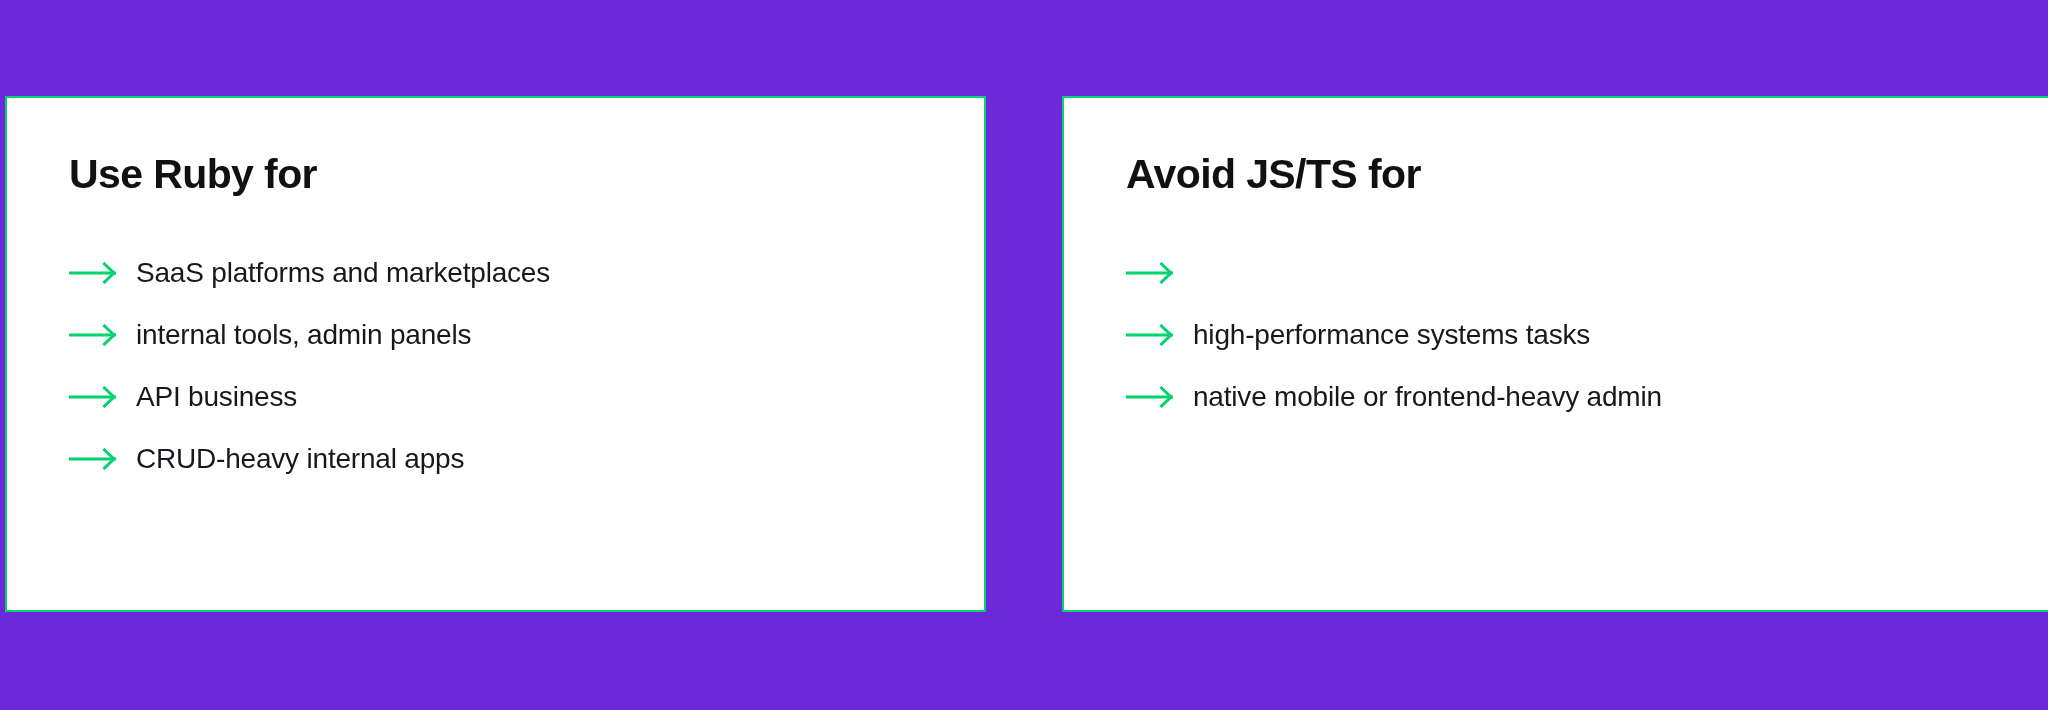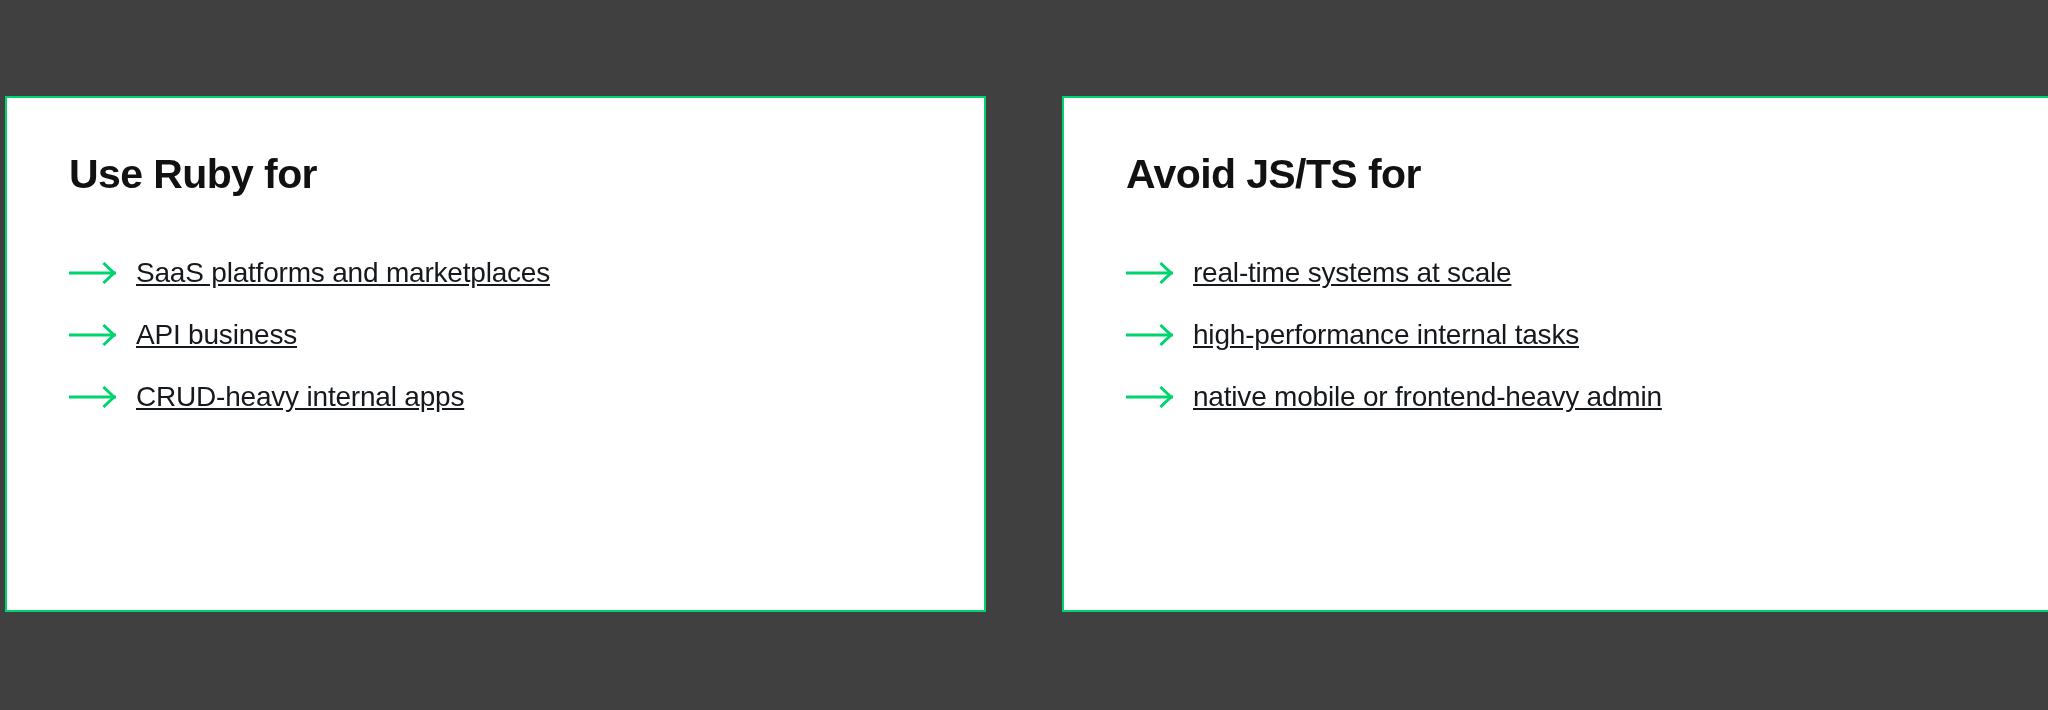--- a/index.html
+++ b/index.html
@@ -19,7 +19,7 @@
     position: relative;
     width: 2048px;
     height: 710px;
-    background: #404040;
+    background: #6d28d9;
   }
 
   

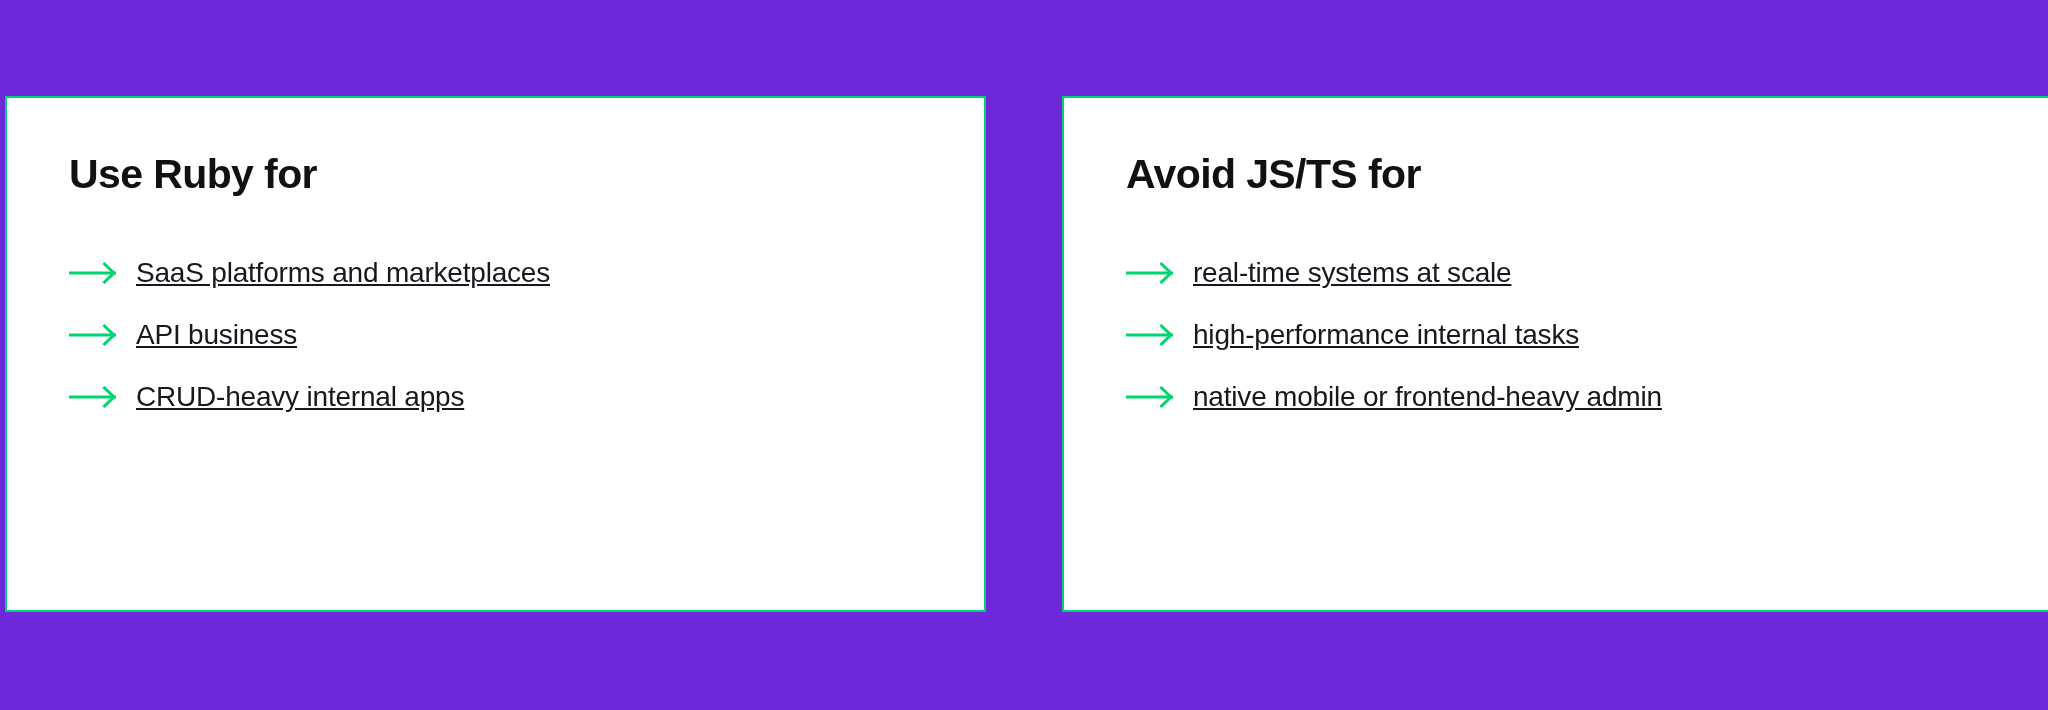--- a/index.html
+++ b/index.html
@@ -88,7 +88,6 @@
     letter-spacing: -0.2px;
     color: #15181c;
     line-height: 1;
-    text-decoration: underline;
   }
 </style>
 </head>

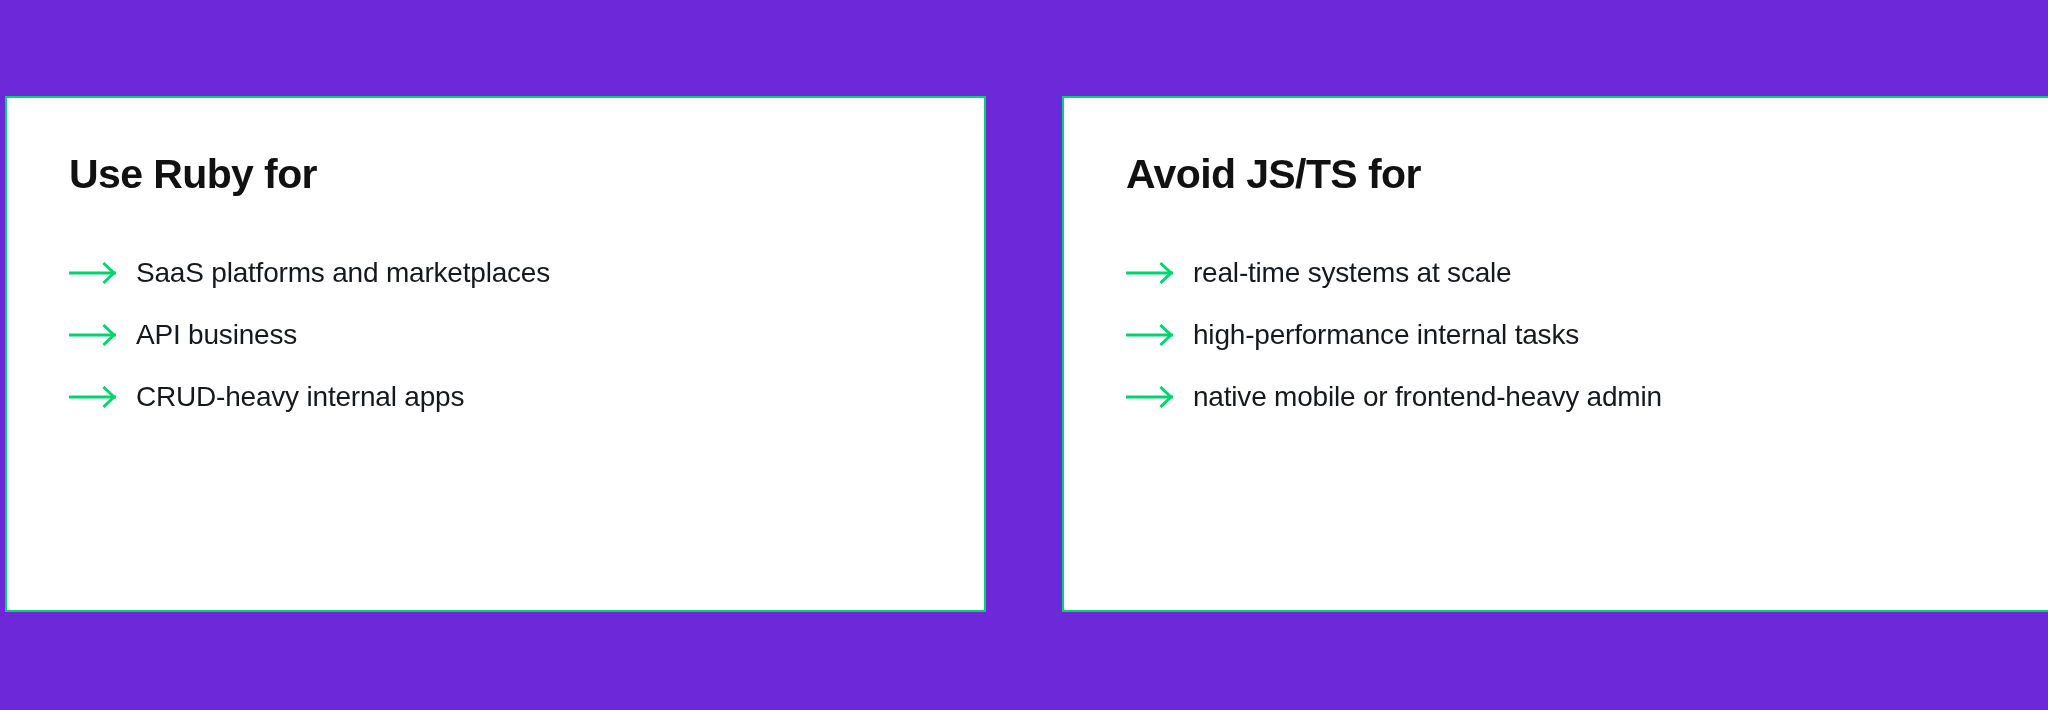--- a/index.html
+++ b/index.html
@@ -141,7 +141,6 @@
                 <path d="M35.5 2 L45 11 L35.5 20"></path>
               </svg>
             </span>
-            <span class="list-item-label" style="color: rgb(21, 24, 28);">real-time systems at scale</span>
           </li>
           <li class="list-item">
             <span class="arrow-icon">

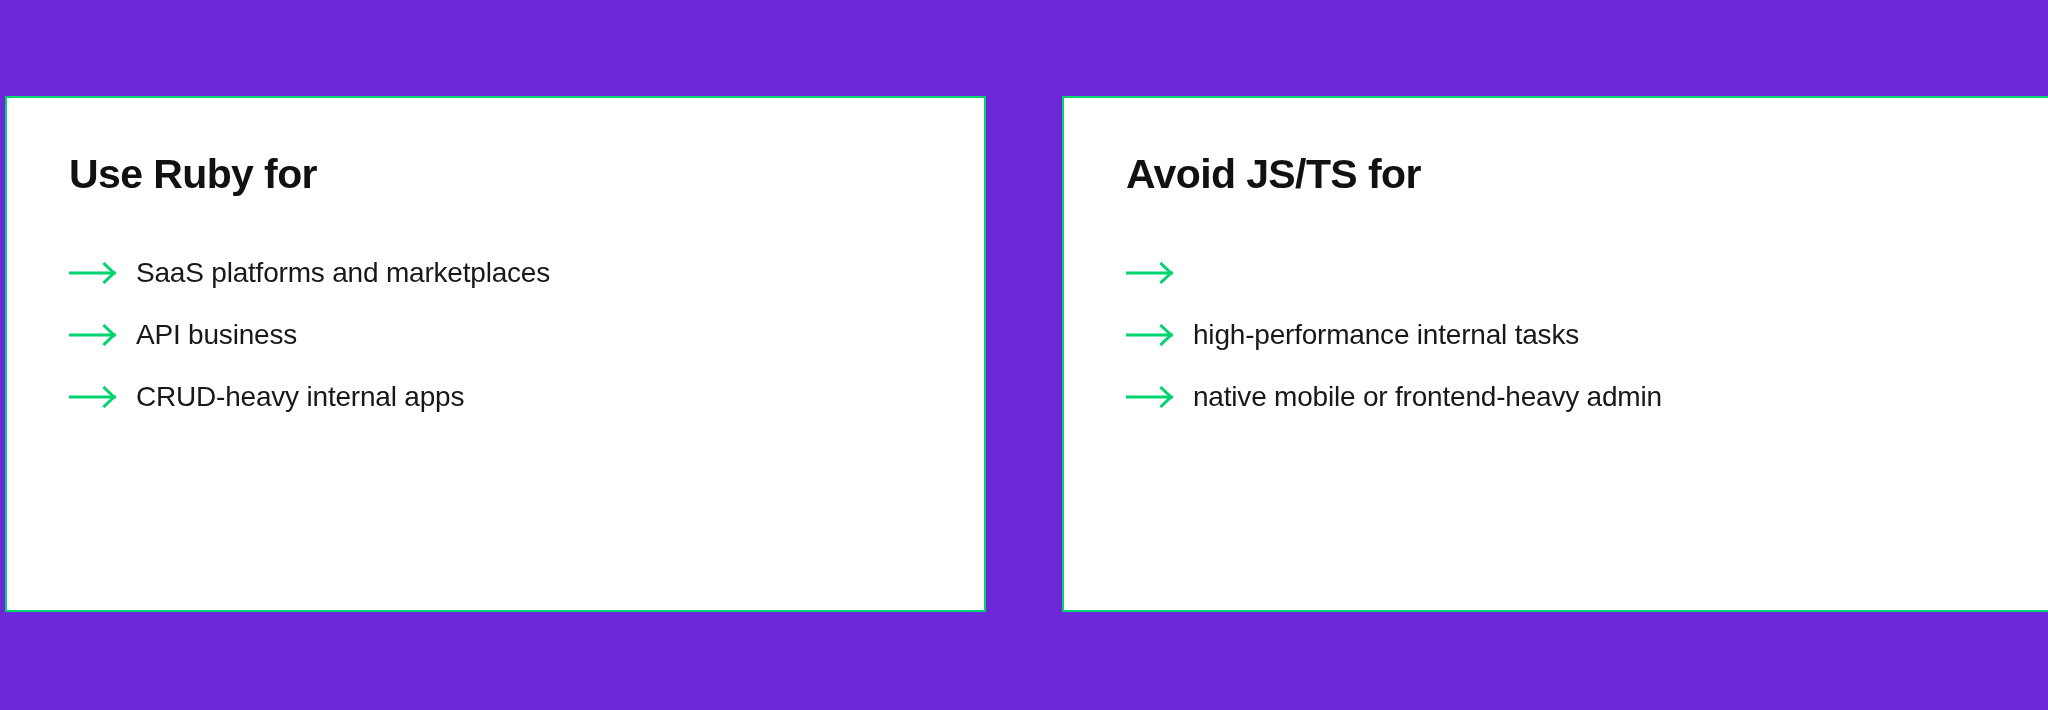--- a/index.html
+++ b/index.html
@@ -115,6 +115,15 @@
                 <path d="M35.5 2 L45 11 L35.5 20"></path>
               </svg>
             </span>
+            <span class="list-item-label" style="color: rgb(21, 24, 28);">internal tools, admin panels</span>
+          </li>
+          <li class="list-item">
+            <span class="arrow-icon">
+              <svg width="48" height="22" viewBox="0 0 48 22" xmlns="http://www.w3.org/2000/svg" fill="none" stroke="#00d46e" stroke-width="3" stroke-linecap="square" stroke-linejoin="miter">
+                <path d="M0 11 H45.5"></path>
+                <path d="M35.5 2 L45 11 L35.5 20"></path>
+              </svg>
+            </span>
             <span class="list-item-label" style="color: rgb(21, 24, 28);">API business</span>
           </li>
           <li class="list-item">

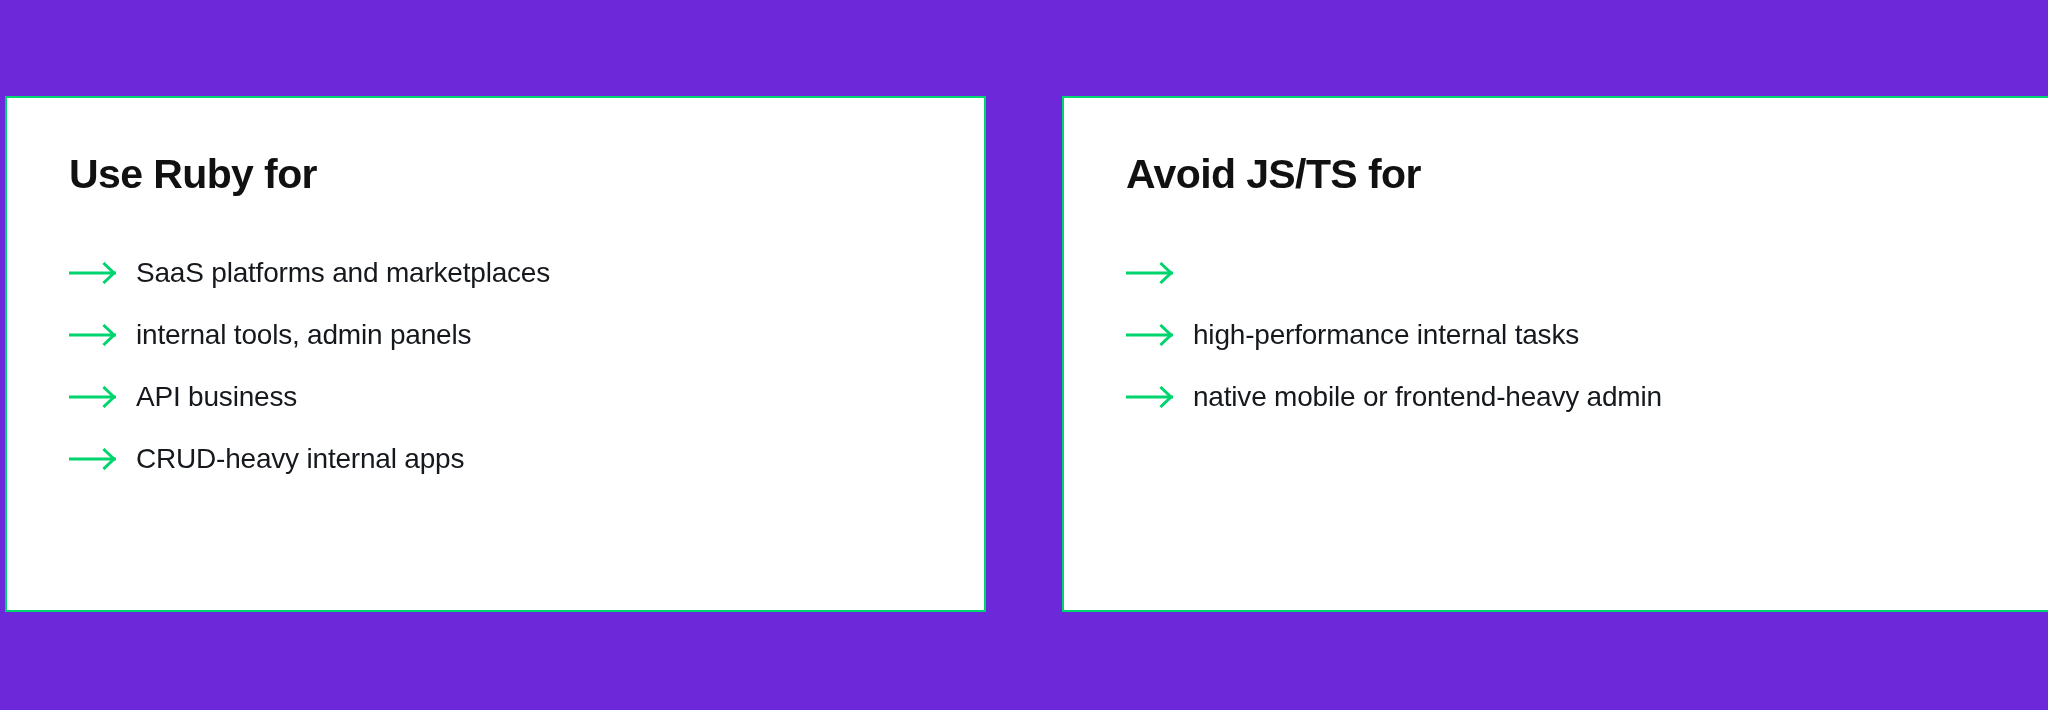--- a/index.html
+++ b/index.html
@@ -158,7 +158,7 @@
                 <path d="M35.5 2 L45 11 L35.5 20"></path>
               </svg>
             </span>
-            <span class="list-item-label" style="color: rgb(21, 24, 28);">high-performance internal tasks</span>
+            <span class="list-item-label" style="color: rgb(21, 24, 28);">high-performance systems tasks</span>
           </li>
           <li class="list-item">
             <span class="arrow-icon">

